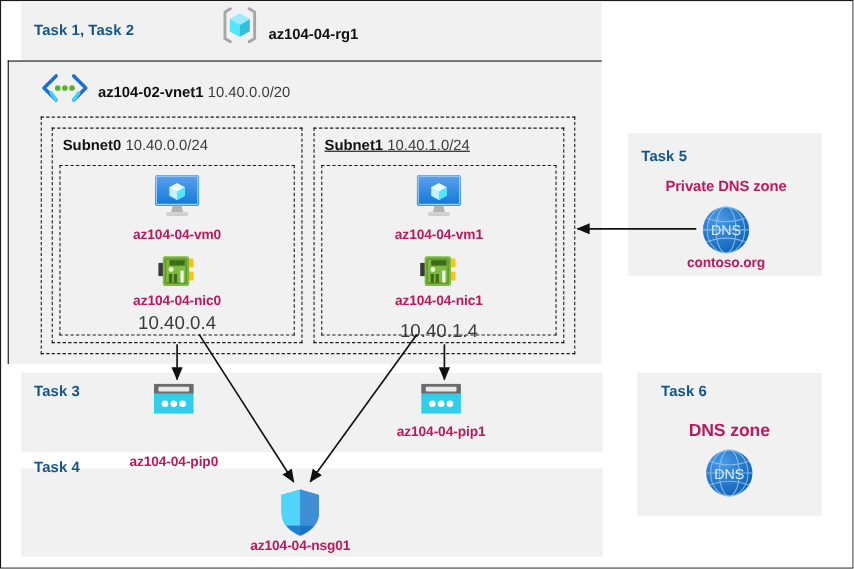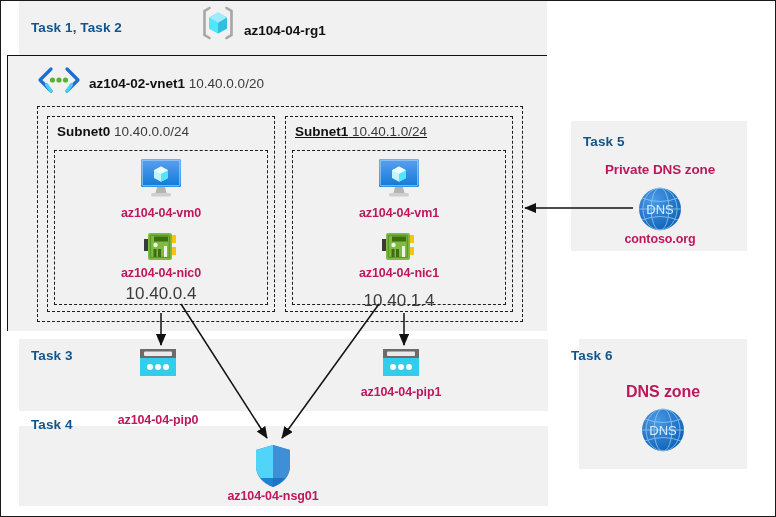--- a/index.html
+++ b/index.html
@@ -260,7 +260,7 @@
   <div class="node-label" style="left:578px;top:231px;width:162px;">contoso.org</div>
 
   <div class="panel" style="left:578px;top:338px;width:168px;height:130px;"></div>
-  <div class="task-label" style="left:570px;top:347px;">Task 6</div>
+  <div class="task-label" style="left:600px;top:347px;">Task 6</div>
   <div class="node-label" style="left:582px;top:382px;width:160px;font-size:16px;">DNS zone</div>
 
   <div class="icon dns-icon" style="left:639px;top:406px;">

